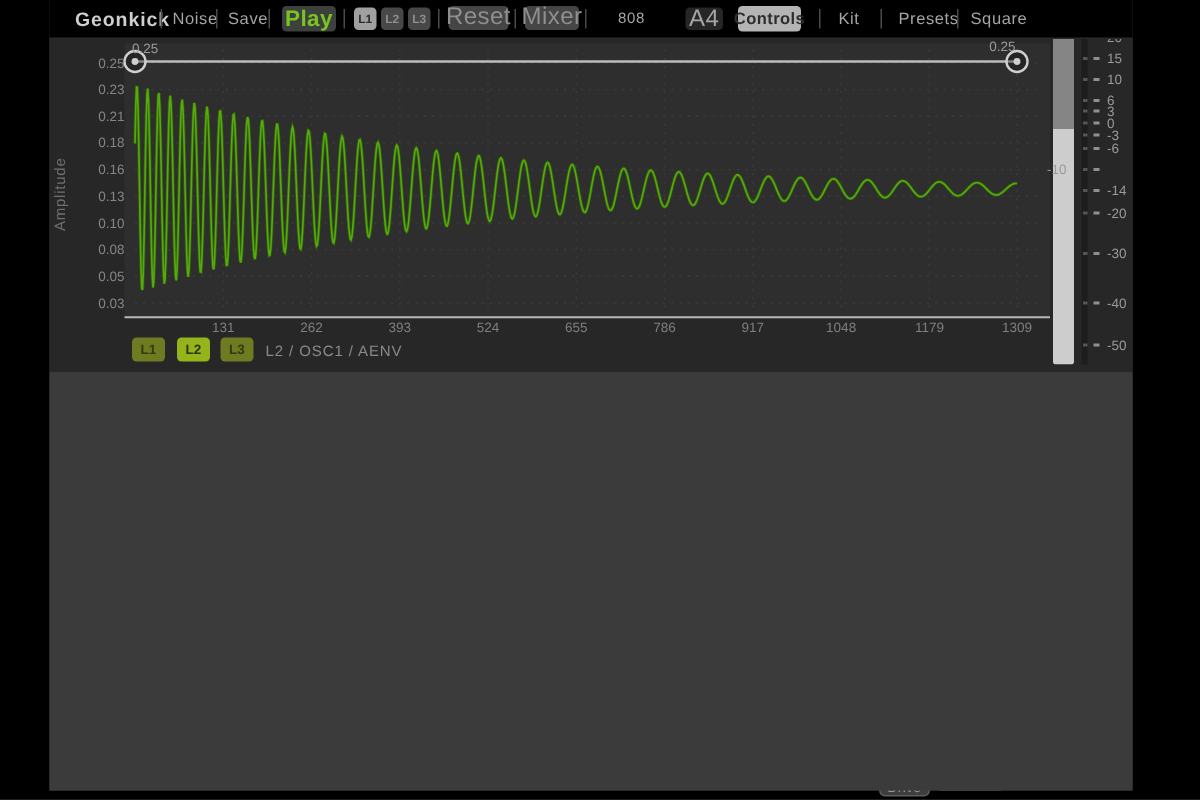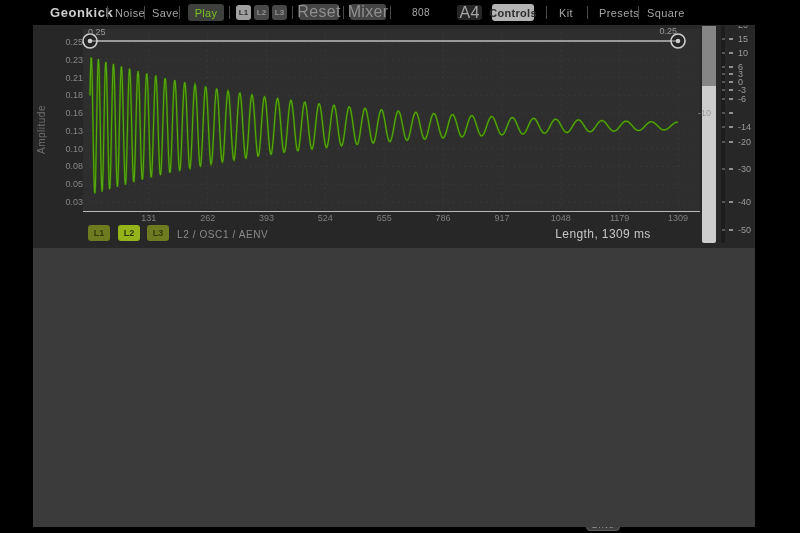--- a/index.html
+++ b/index.html
@@ -14,7 +14,7 @@
   .tsep{position:absolute;top:6px;width:1px;height:13px;background:#4a4a4a}
   .tbox{position:absolute;border-radius:3px;display:flex;align-items:center;justify-content:center;
         font-size:16px;letter-spacing:.3px;background:#454545;color:#8f8f8f}
-  .playbtn{background:#3d403c;color:#79c322;font-weight:normal;font-size:11px}
+  .playbtn{background:#3d403c;color:#79c322;font-weight:bold;font-size:15px}
   .notebtn{background:#262626;color:#a5a5a5}
   .ctrlbtn{background:#b4b4b4;color:#2e2e2e;font-weight:bold;font-size:11px}
   .tlbtn{position:absolute;top:5px;width:15px;height:15px;border-radius:3px;background:#484848;

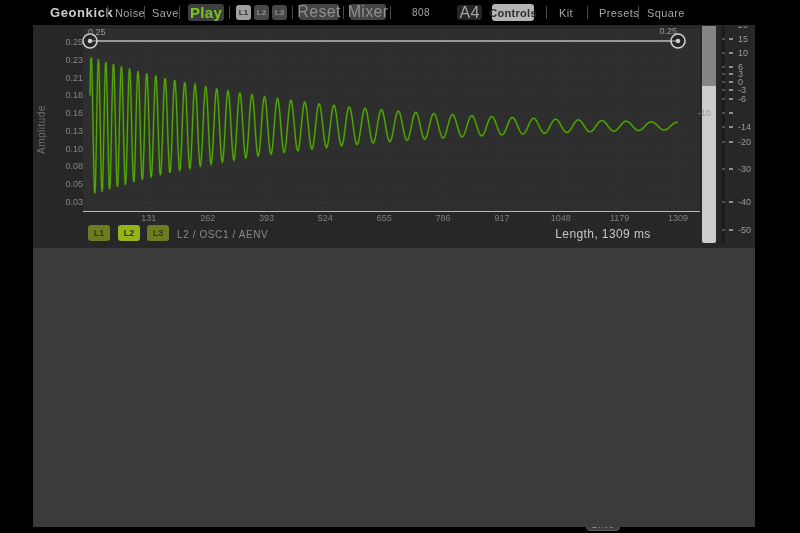--- a/index.html
+++ b/index.html
@@ -152,7 +152,6 @@
   <div class="ltab on" style="left:85px;top:225px">L2</div>
   <div class="ltab" style="left:114px;top:225px">L3</div>
   <div class="pathlabel" style="left:144px;top:229px">L2 / OSC1 / AENV</div>
-  <div class="lengthlabel" style="left:480px;top:227px;width:180px">Length, 1309 ms</div>
 
   <div class="meter-strip"></div>
   <div class="meter-bar">

